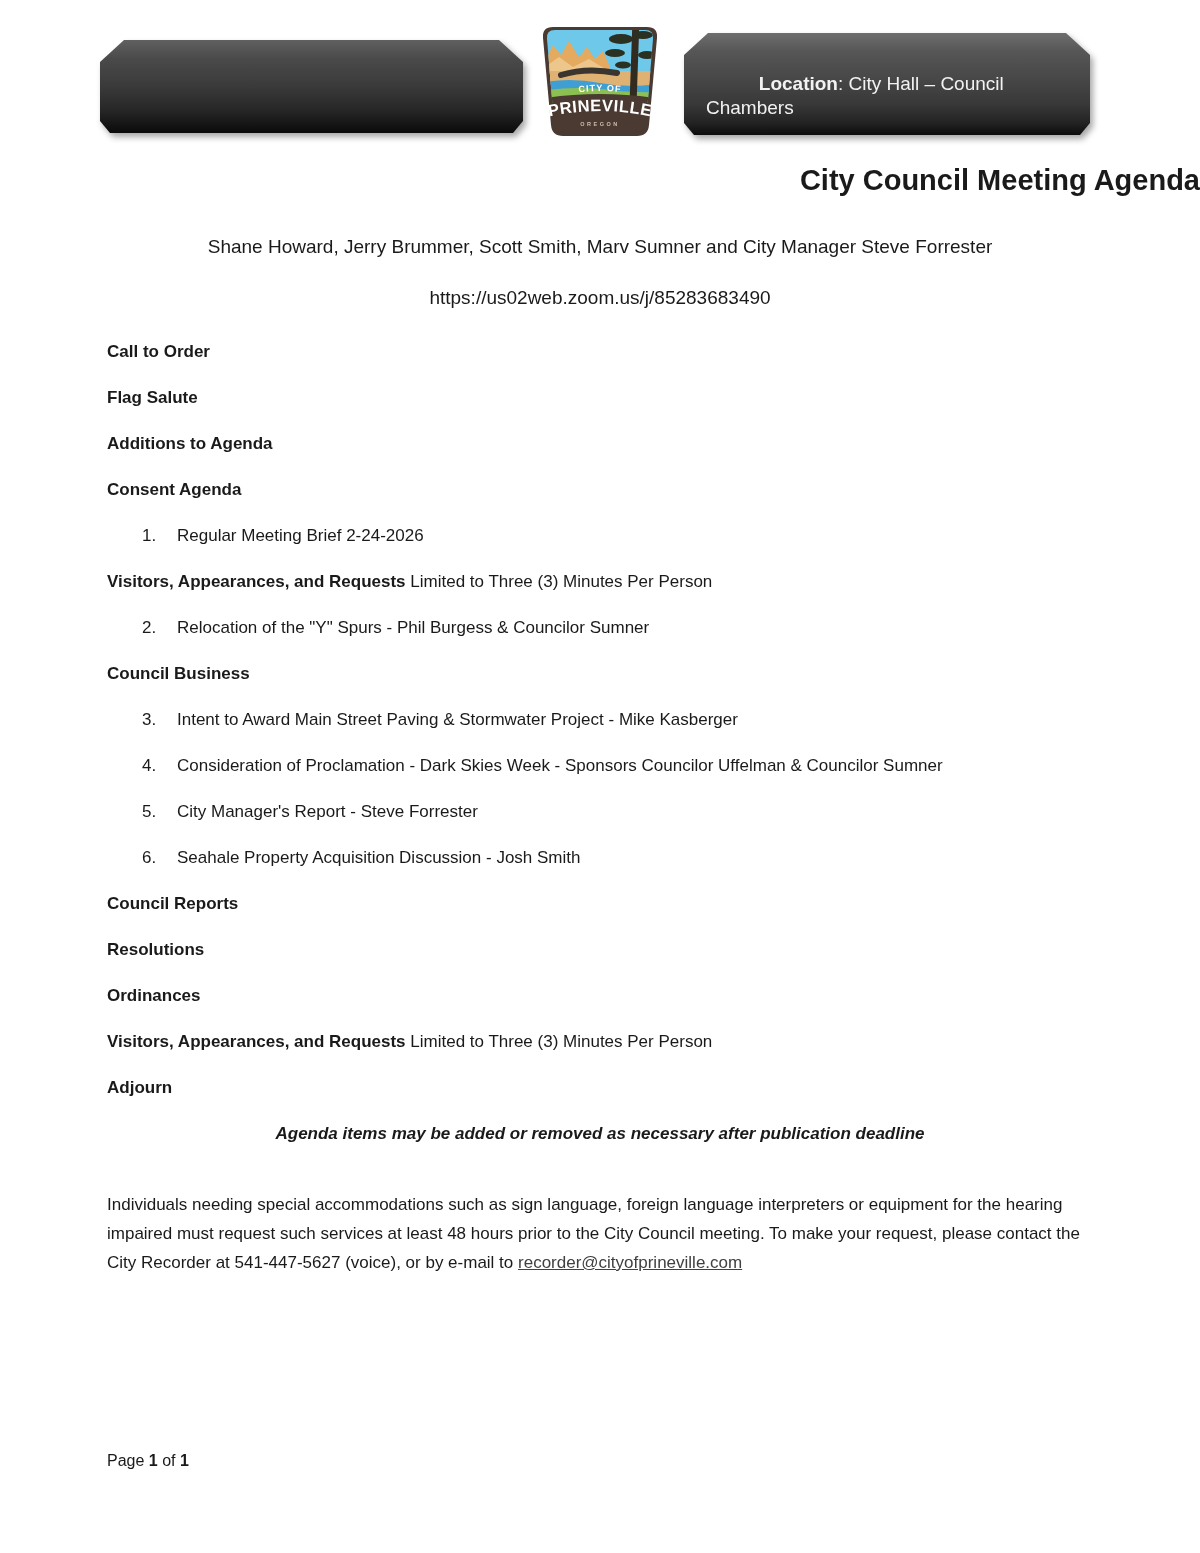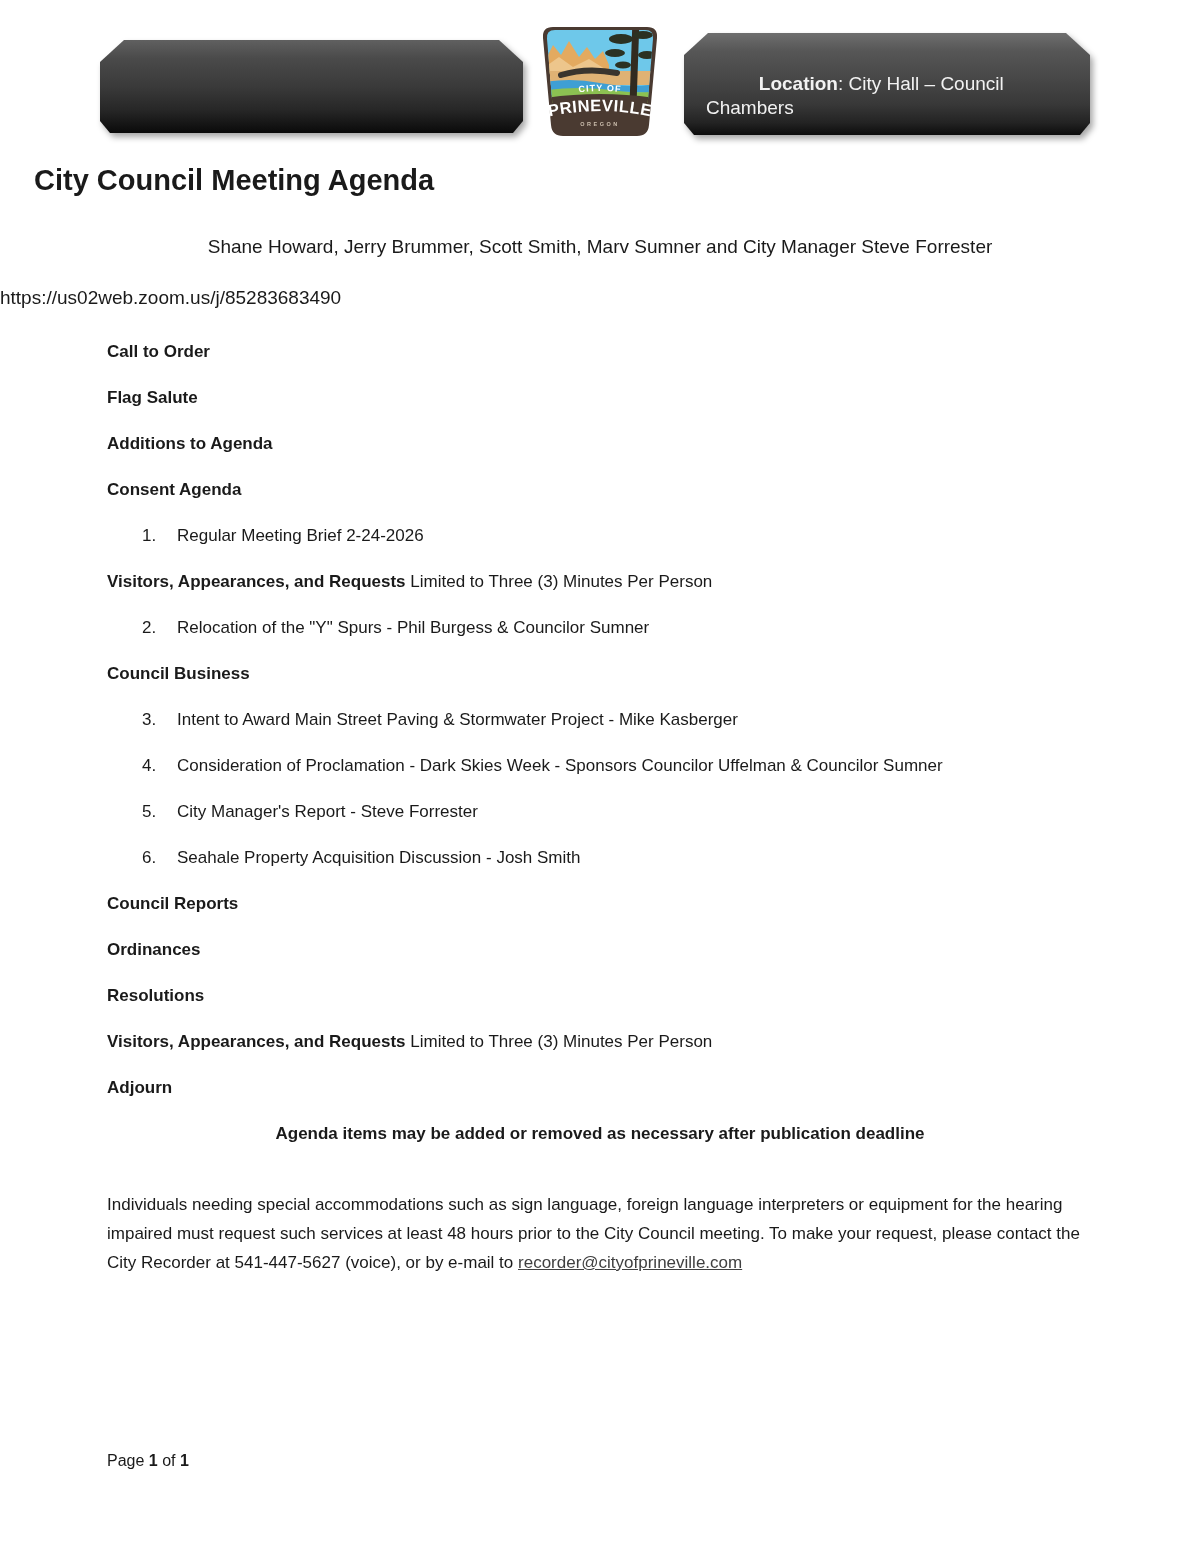--- a/index.html
+++ b/index.html
@@ -49,7 +49,7 @@
   
   .doc-title {
     margin-top: 14px;
-    text-align: left;
+    text-align: right;
     font-size: 29px;
     font-weight: bold;
     letter-spacing: 0px;

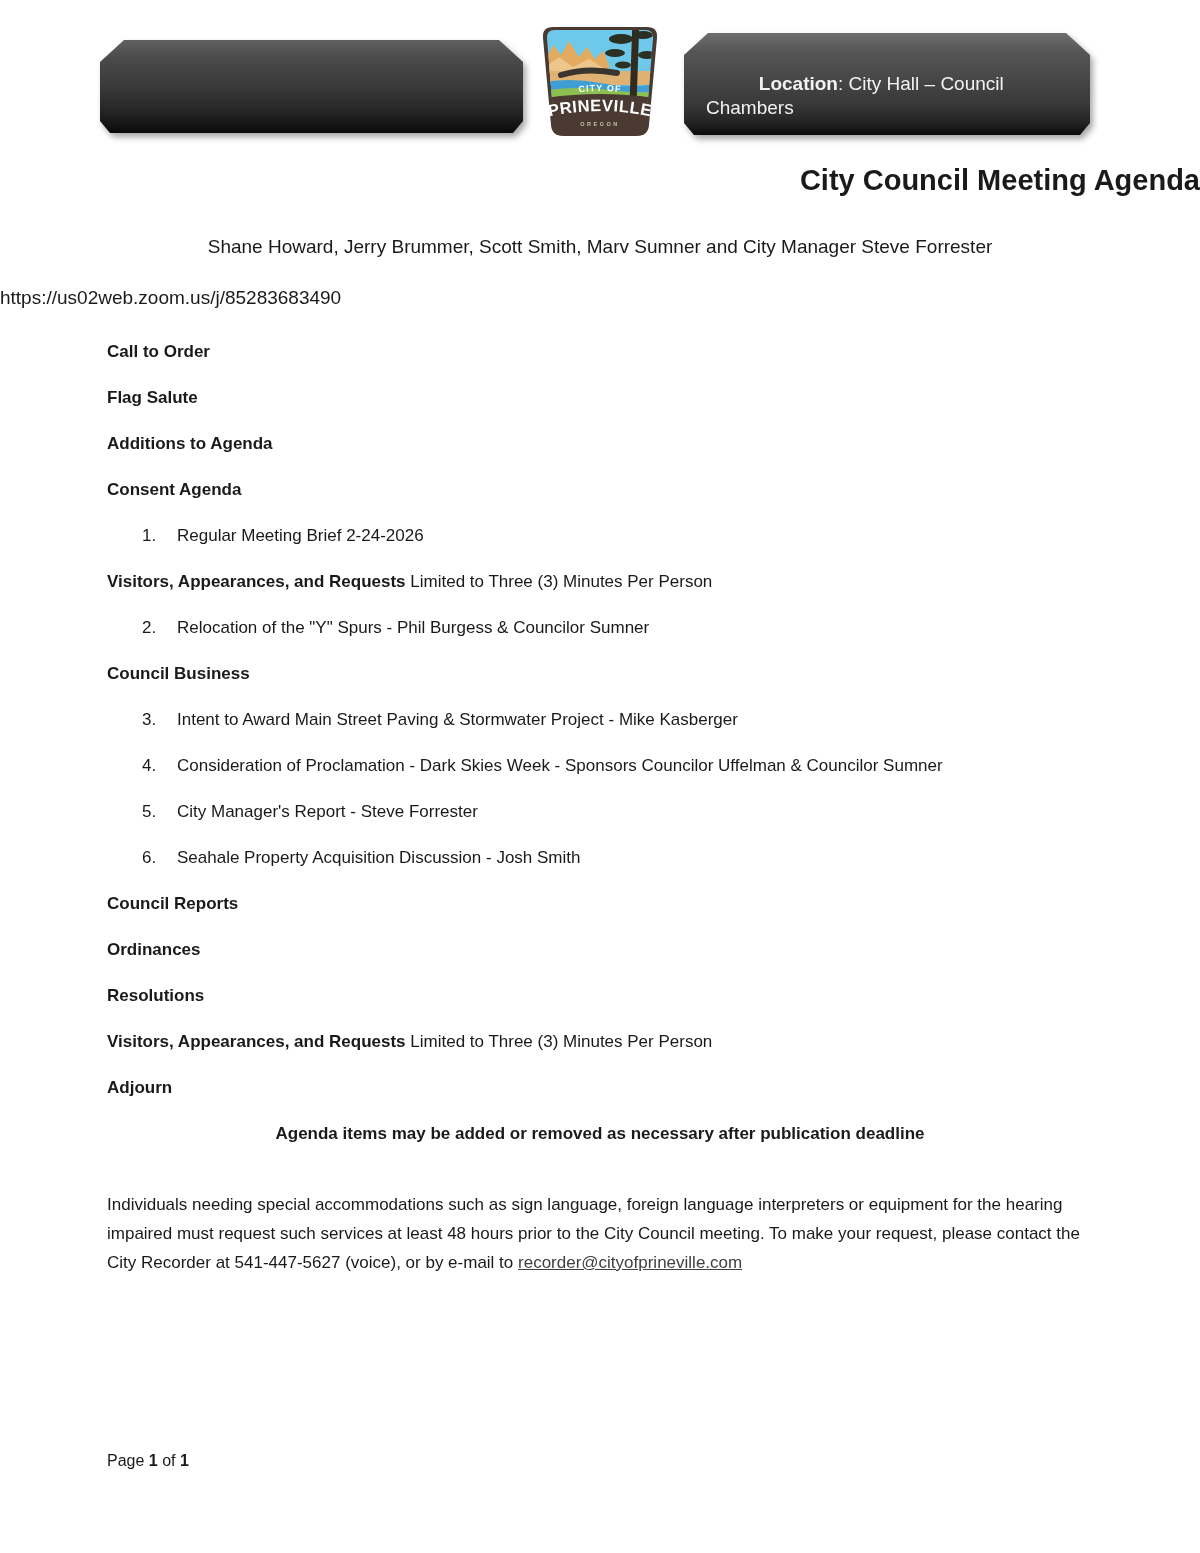--- a/index.html
+++ b/index.html
@@ -63,7 +63,7 @@
   }
   .zoom-url {
     margin-top: 27px;
-    text-align: left;
+    text-align: center;
     font-size: 19px;
     color: #1a1a1a;
   }

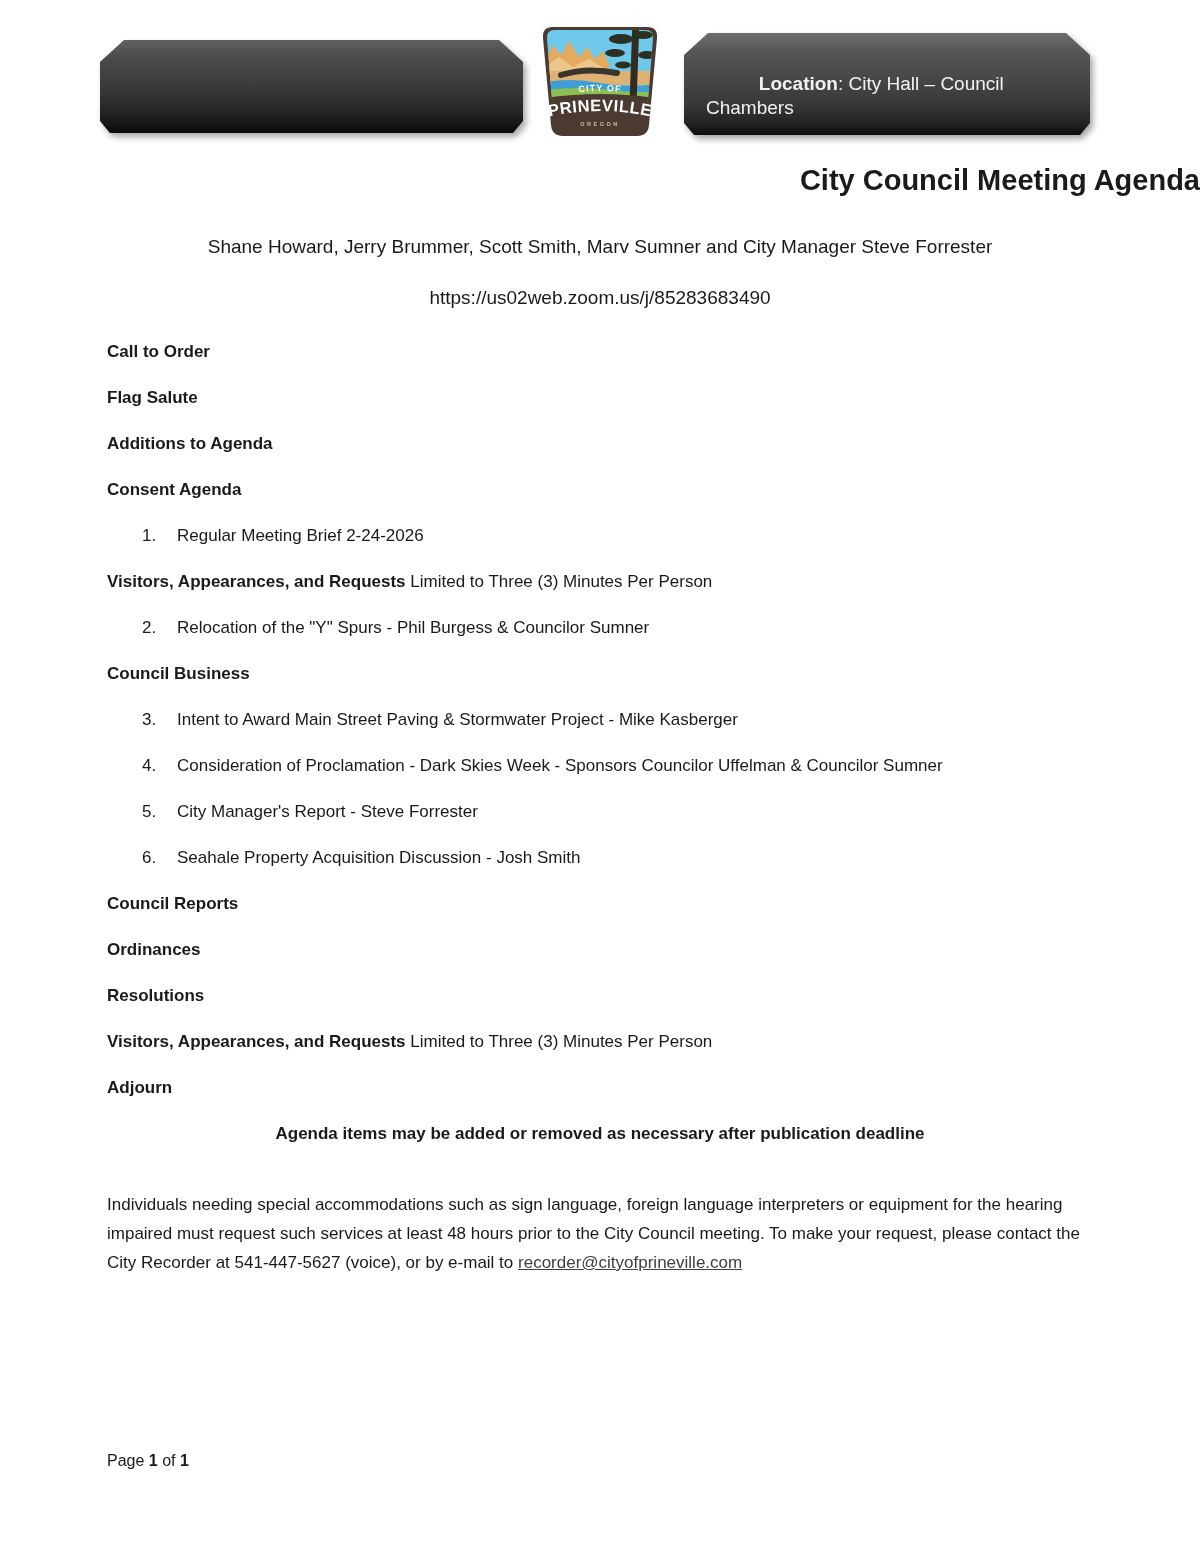--- a/index.html
+++ b/index.html
@@ -216,8 +216,8 @@
         <span class="itext">Seahale Property Acquisition Discussion - Josh Smith</span>
       </div>
       <div class="agenda-row heading"><span class="bold">Council Reports</span></div>
+      <div class="agenda-row heading"><span class="bold">Resolutions</span></div>
       <div class="agenda-row heading"><span class="bold">Ordinances</span></div>
-      <div class="agenda-row heading"><span class="bold">Resolutions</span></div>
       <div class="agenda-row heading"><span class="bold">Visitors, Appearances, and Requests</span><span> Limited to Three (3) Minutes Per Person</span></div>
       <div class="agenda-row heading"><span class="bold">Adjourn</span></div>
     </div>

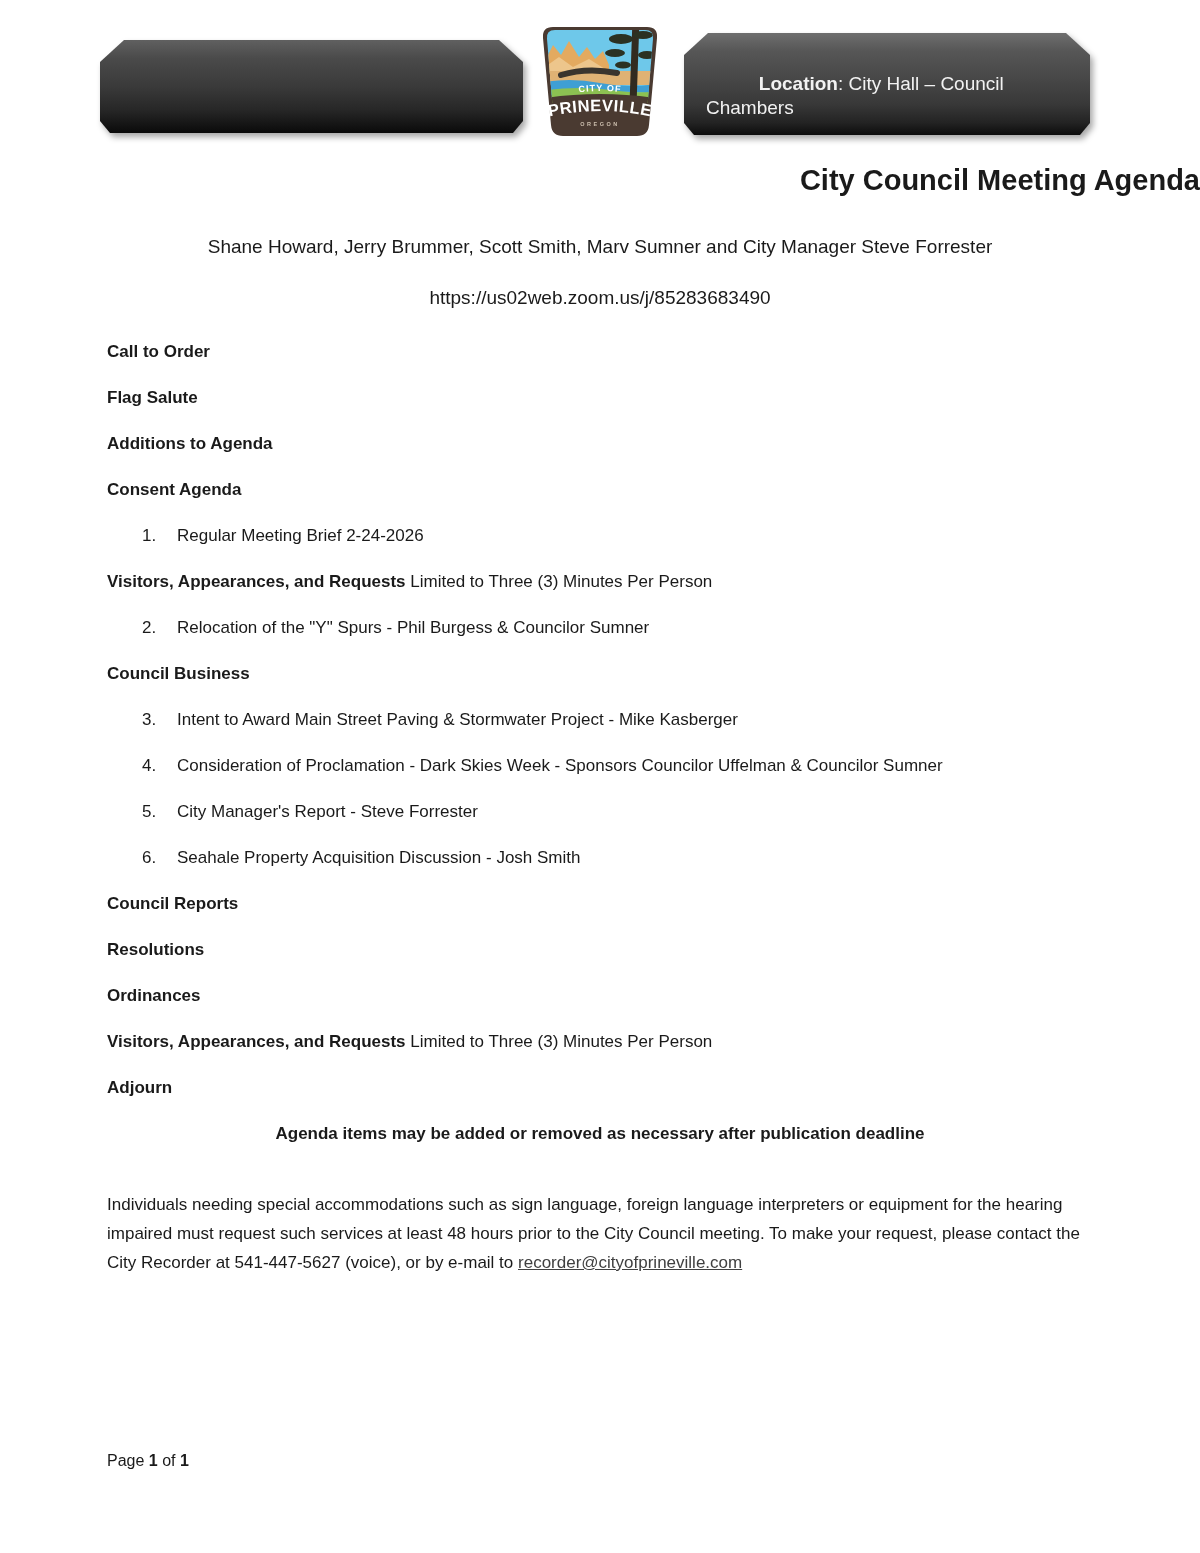--- a/index.html
+++ b/index.html
@@ -84,6 +84,7 @@
     text-align: center;
     font-size: 17px;
     font-weight: bold;
+    font-style: italic;
   }
 
   .accessibility {

